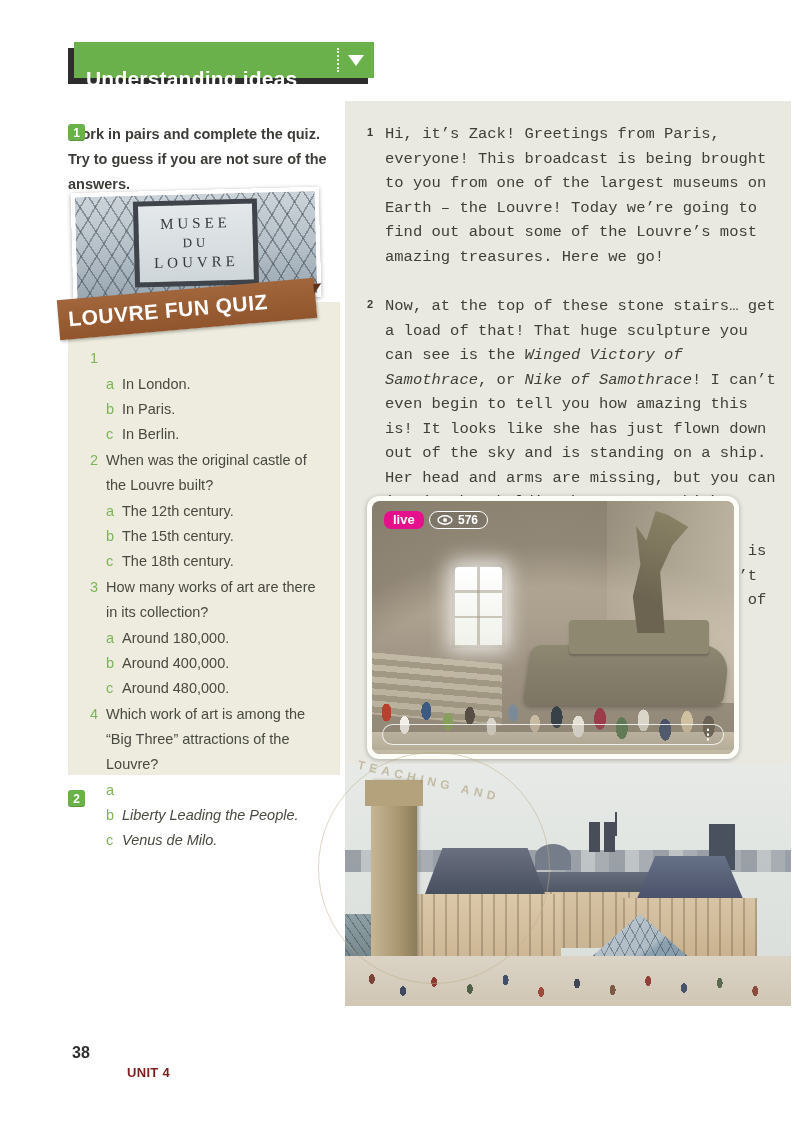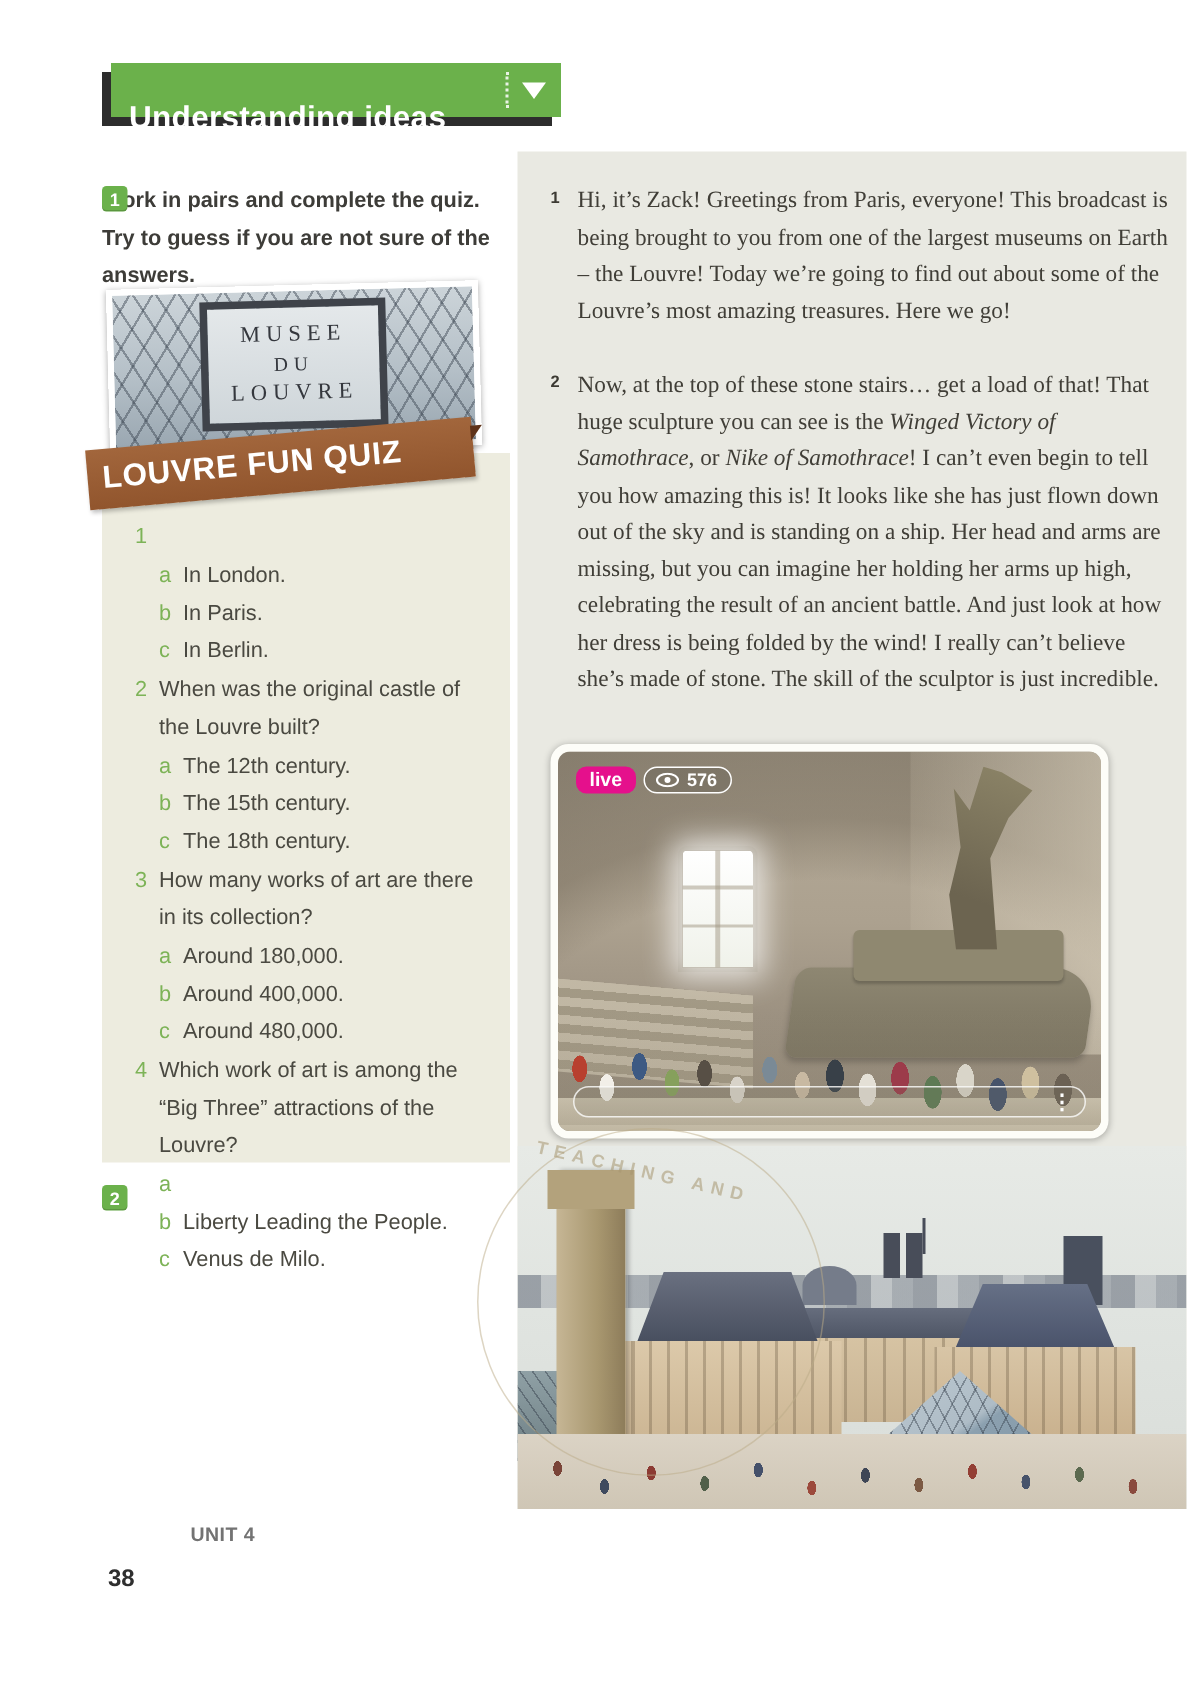--- a/index.html
+++ b/index.html
@@ -66,7 +66,7 @@
   .passage-body { position:absolute; left:10px; top:21px; width:424px; }
   .para { display:flex; margin-bottom:25px; }
   .para-num { width:30px; flex:none; font-size:11px; font-weight:bold; color:#3c3a33; padding-top:4px; text-align:center; }
-  .para-text { flex:1; font-family:Liberation Serif, serif; font-size:15.5px; line-height:24.5px; color:#403e37; }
+  .para-text { flex:1; font-family:Liberation Mono, monospace; font-size:15.5px; line-height:24.5px; color:#403e37; }
   .para-text .italic { font-style:italic; }
 
   

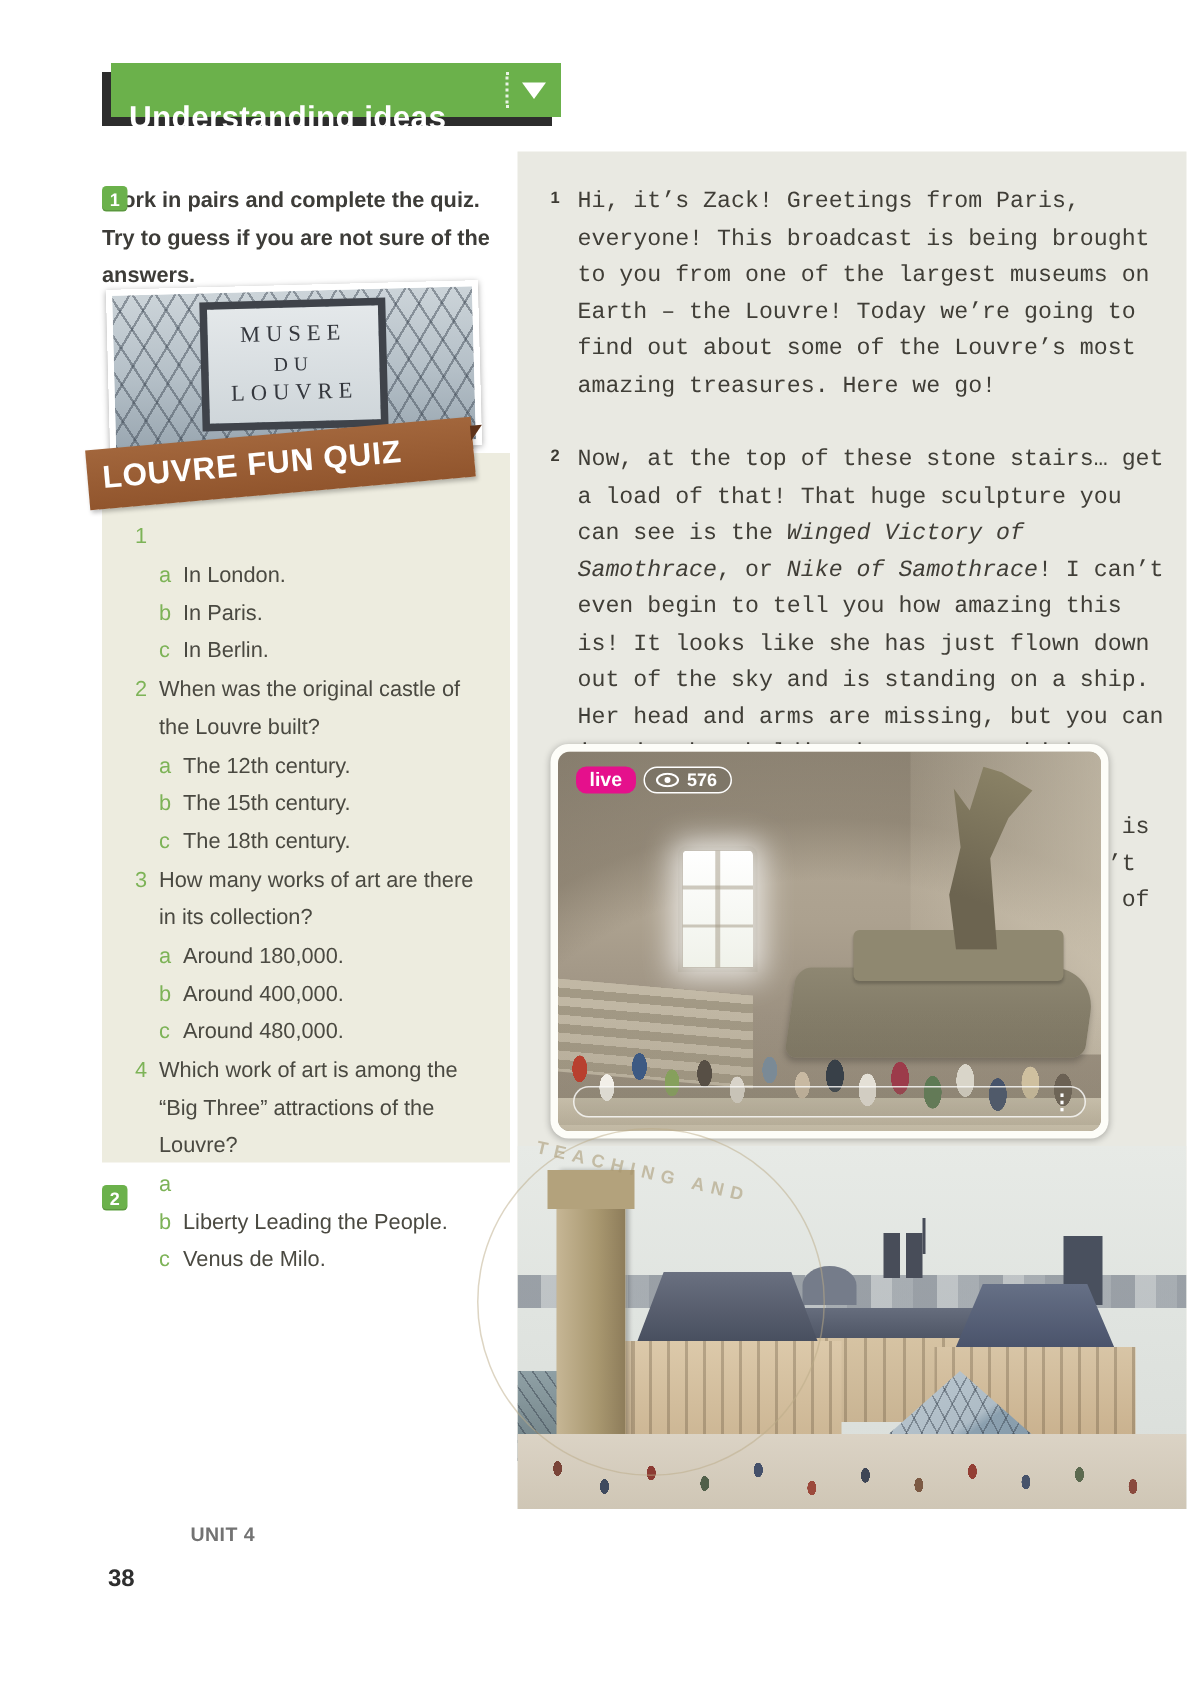--- a/index.html
+++ b/index.html
@@ -55,7 +55,7 @@
   .opt { display:flex; margin-left:16px; }
   .opt-letter { width:16px; color:#7db357; font-size:14.5px; line-height:25px; flex:none; }
   .opt-text { color:#4a4941; font-size:14.5px; line-height:25px; }
-  .opt-text.italic { }
+  .opt-text.italic { font-style:italic; }
 
   
   .footer-pageno { position:absolute; left:72px; top:1044px; font-size:16px; font-weight:bold; color:#2f2f2f; }

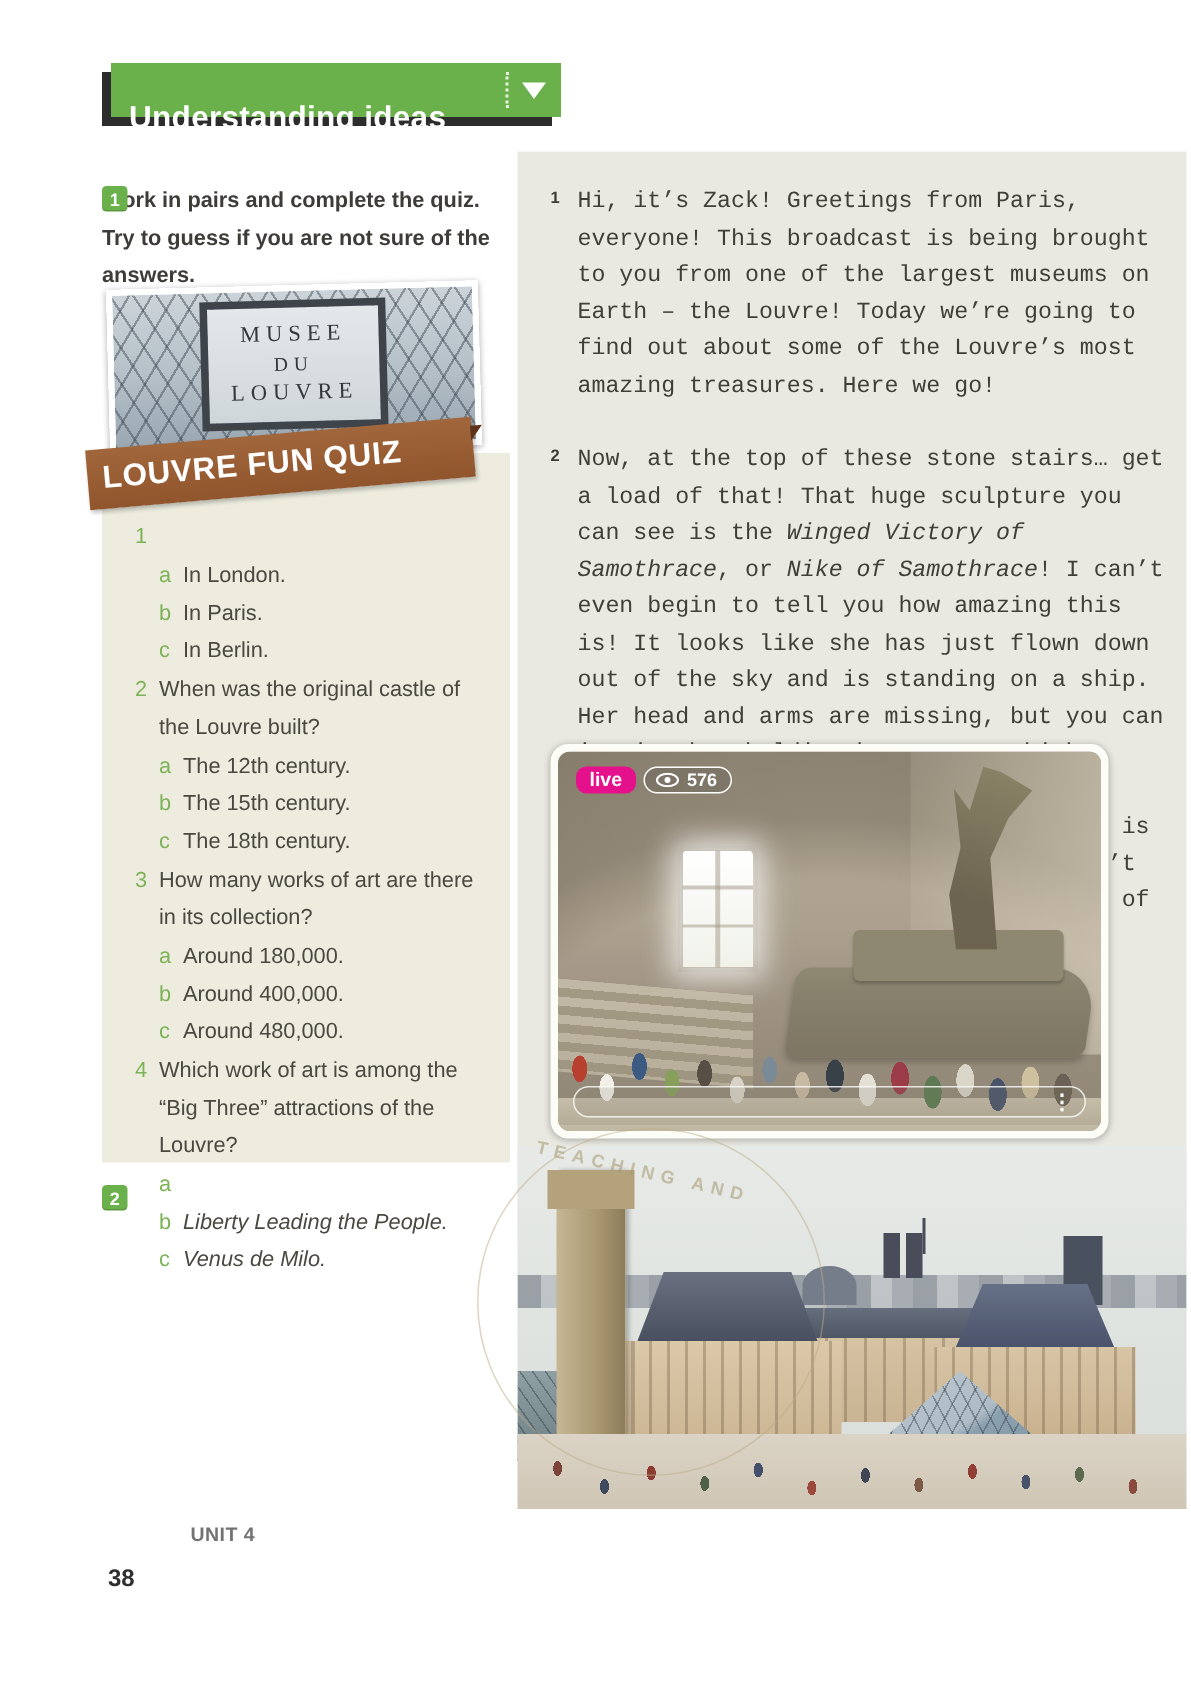--- a/index.html
+++ b/index.html
@@ -59,7 +59,7 @@
 
   
   .footer-pageno { position:absolute; left:72px; top:1044px; font-size:16px; font-weight:bold; color:#2f2f2f; }
-  .footer-unit { position:absolute; left:127px; top:1015px; font-size:13px; font-weight:bold; color:#737373; letter-spacing:0.3px; }
+  .footer-unit { position:absolute; left:127px; top:1065px; font-size:13px; font-weight:bold; color:#7f1d1d; letter-spacing:0.3px; }
 
   
   .passage-panel { position:absolute; left:345px; top:101px; width:446px; height:905px; background:#e9e9e2; }

